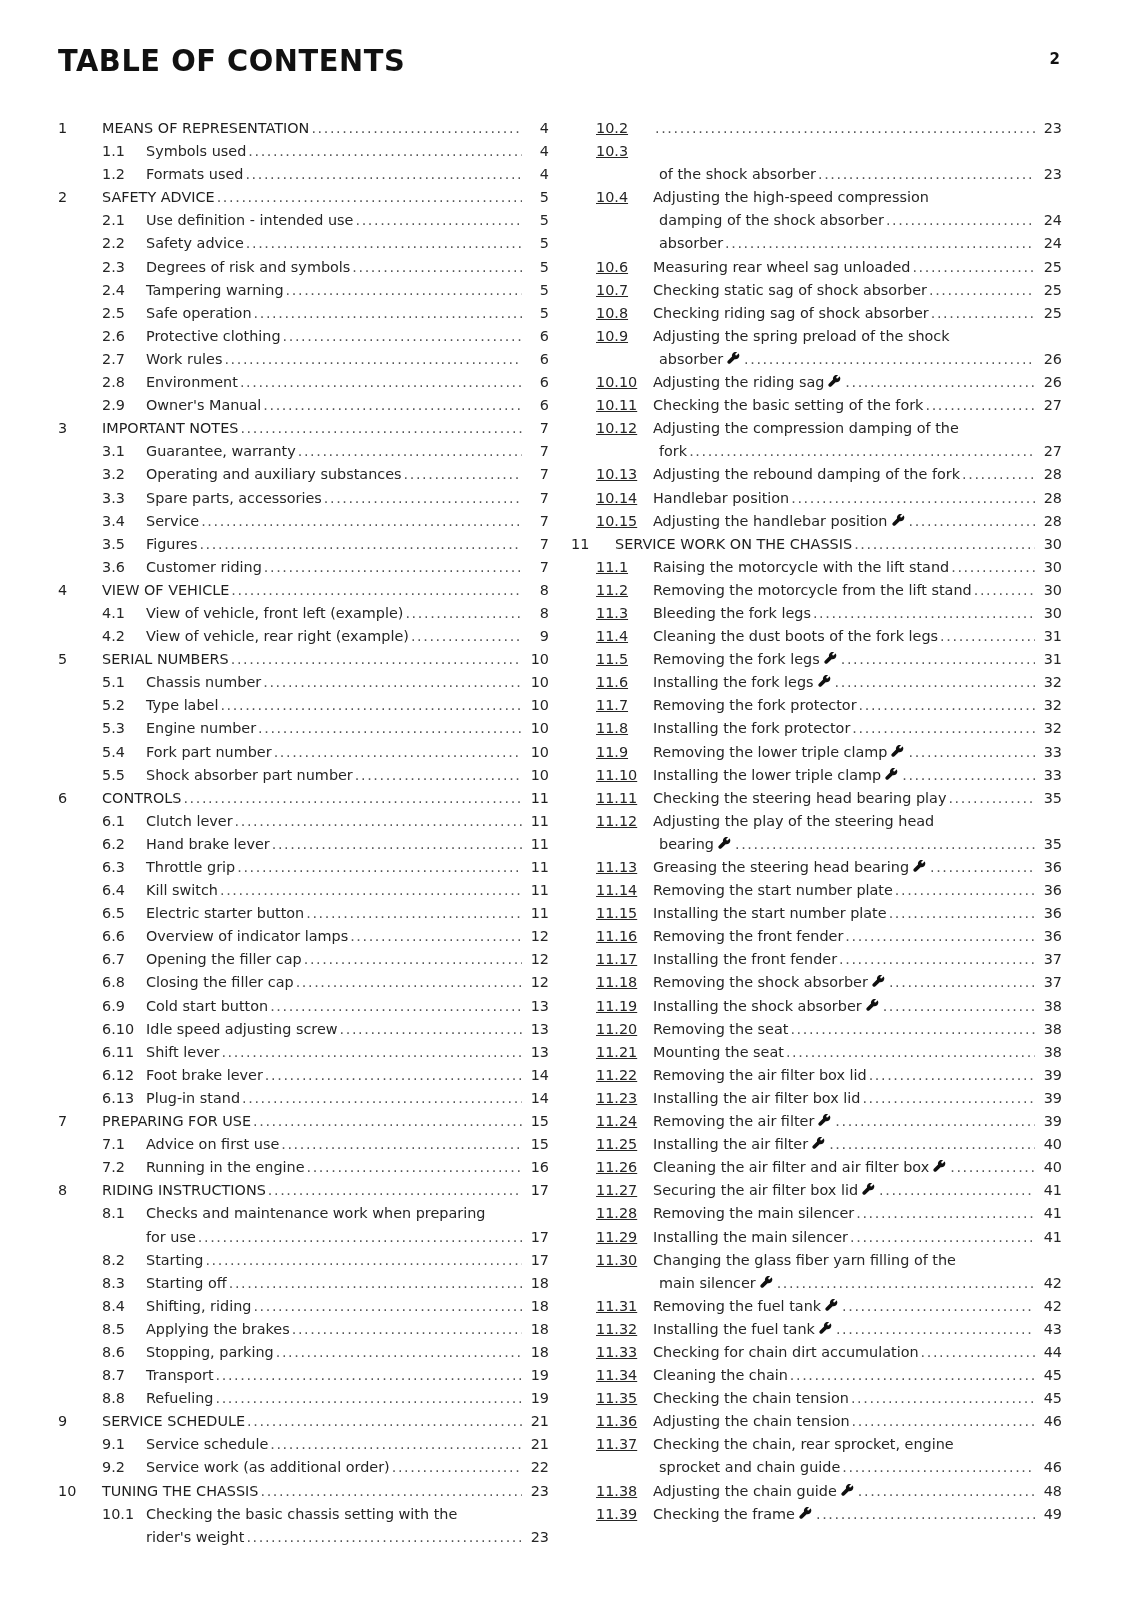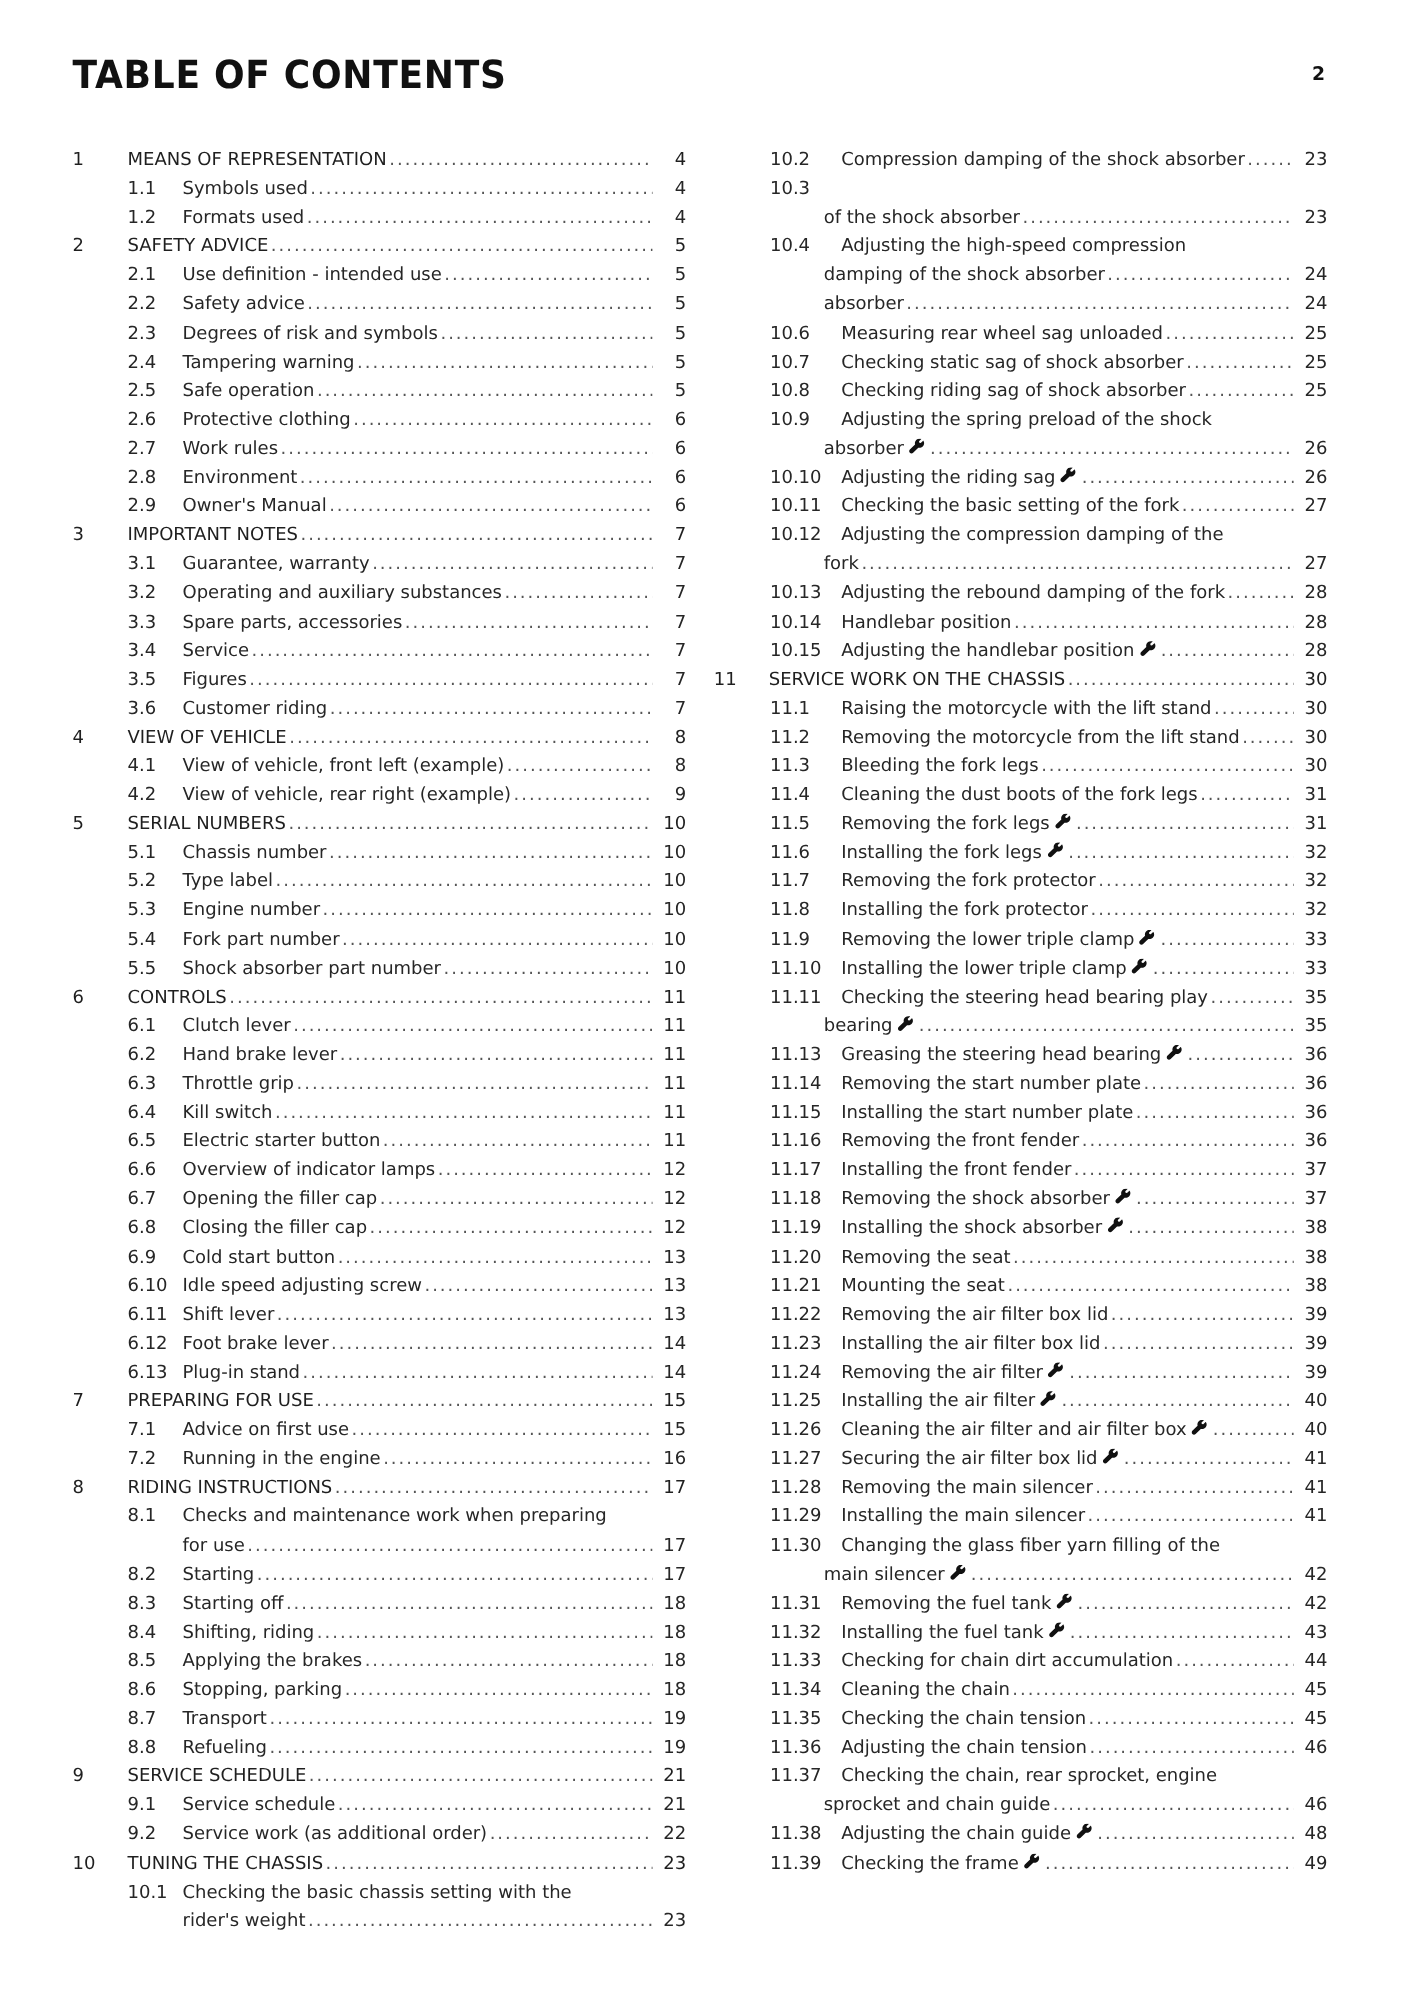--- a/index.html
+++ b/index.html
@@ -82,7 +82,7 @@
 
   
   .col2 .lvl1 > .num { width: 44px; }
-  .col2 .lvl2 > .num { width: 57px; margin-left: 45px; }
+  .col2 .lvl2 > .num { width: 57px; margin-left: 25px; text-decoration: underline; }
 
   .label {
     flex: 0 1 auto;

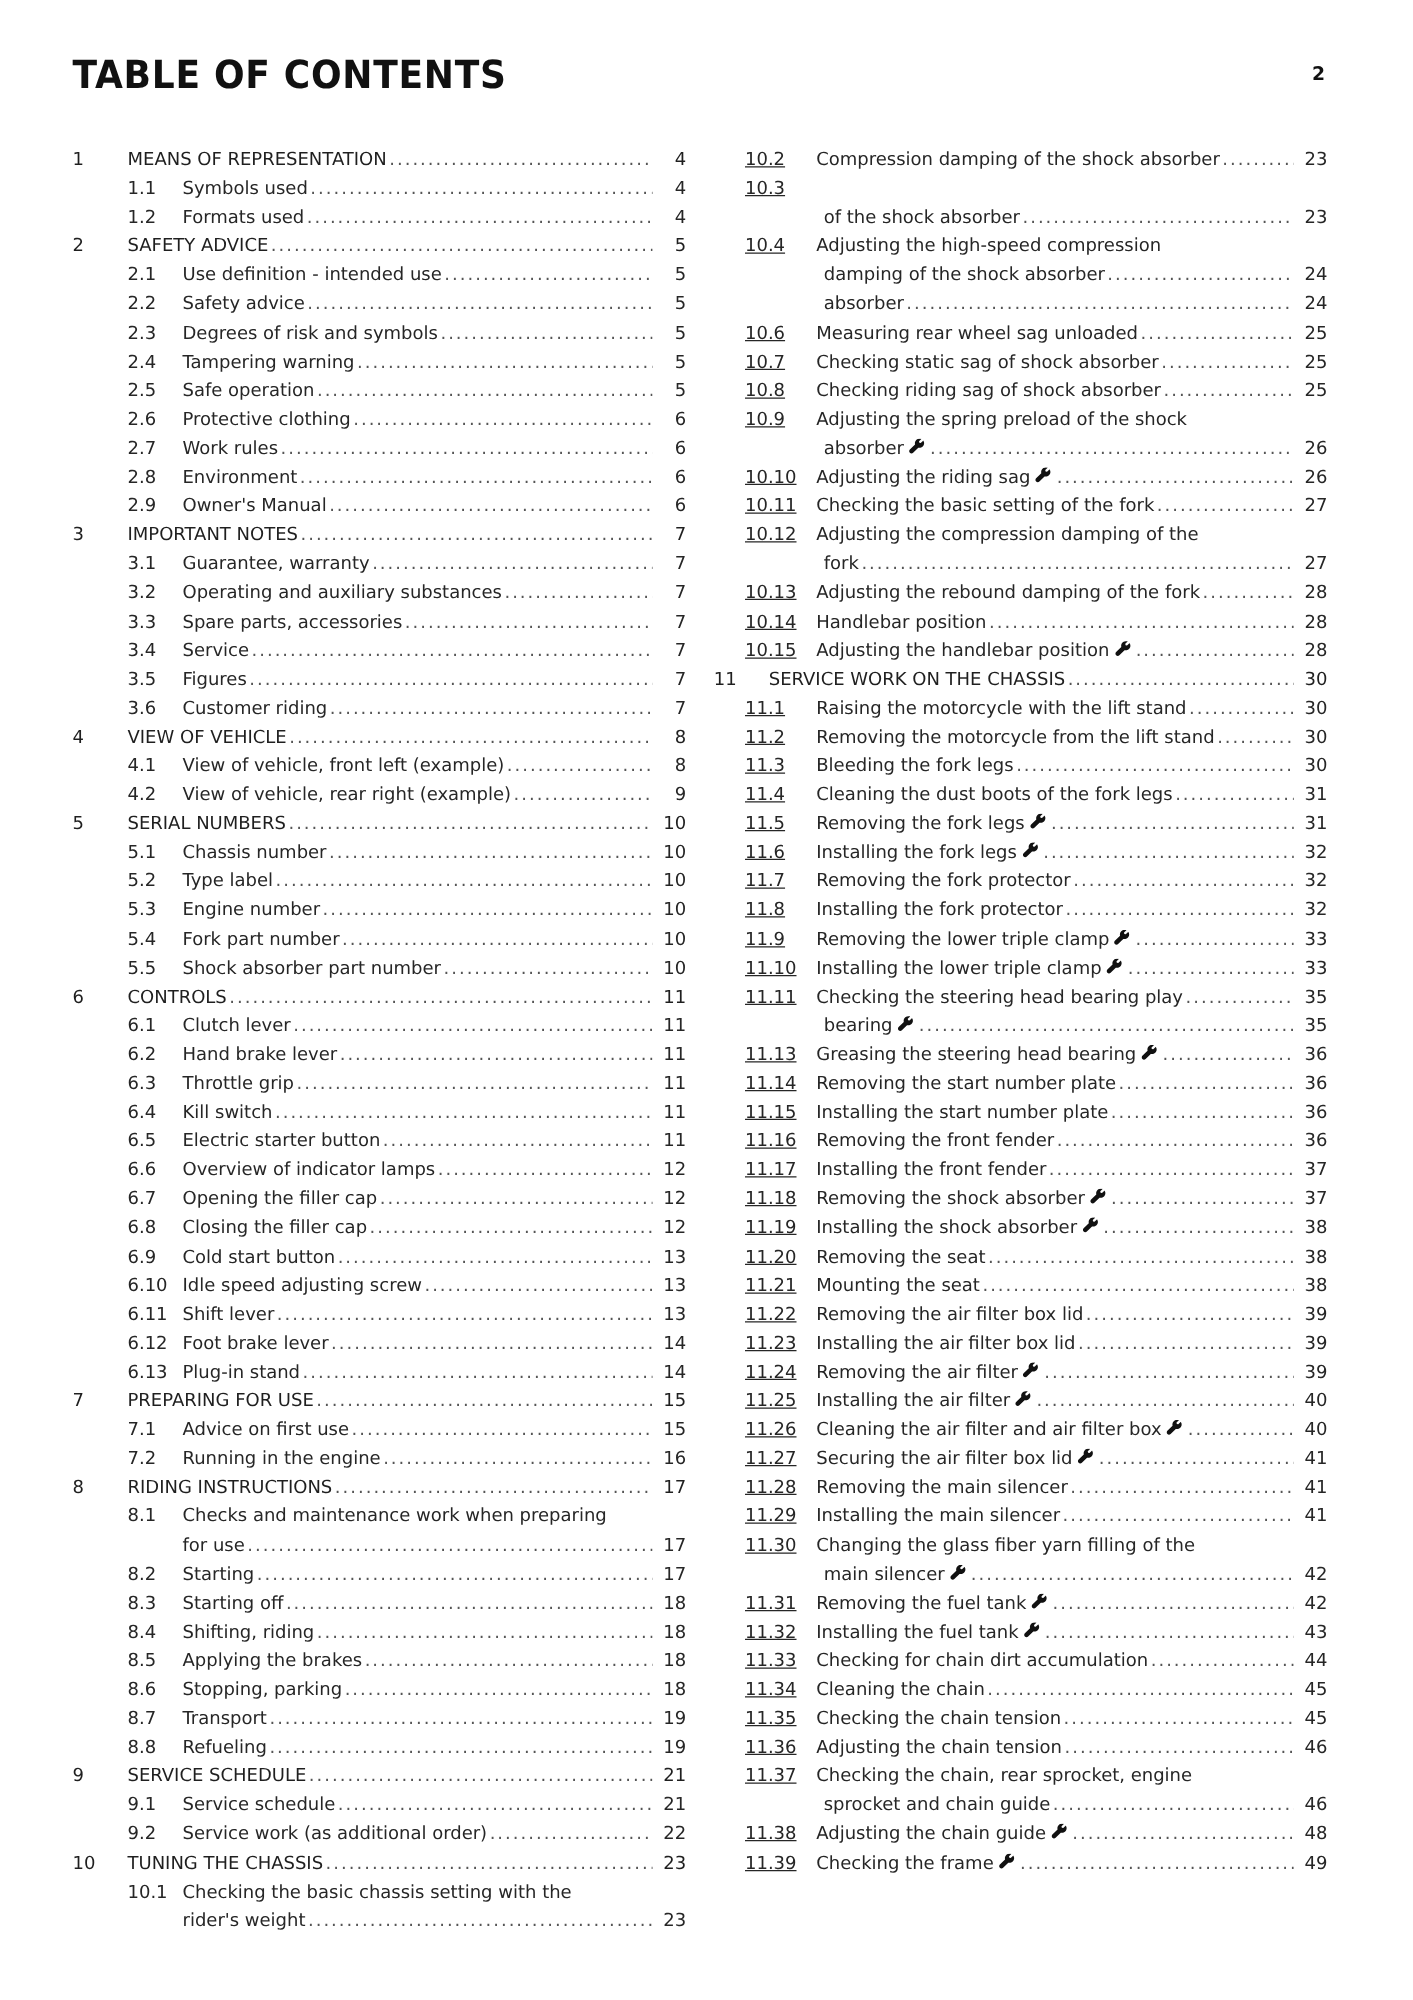--- a/index.html
+++ b/index.html
@@ -512,7 +512,6 @@
     <div class="col col2" id="col-right">
         <div class="toc-row lvl2">
           <span class="num">10.2</span>
-          <span class="label">Compression damping of the shock absorber</span>
           <span class="leader">..........................................................................................</span>
           <span class="pg">23</span>
         </div>

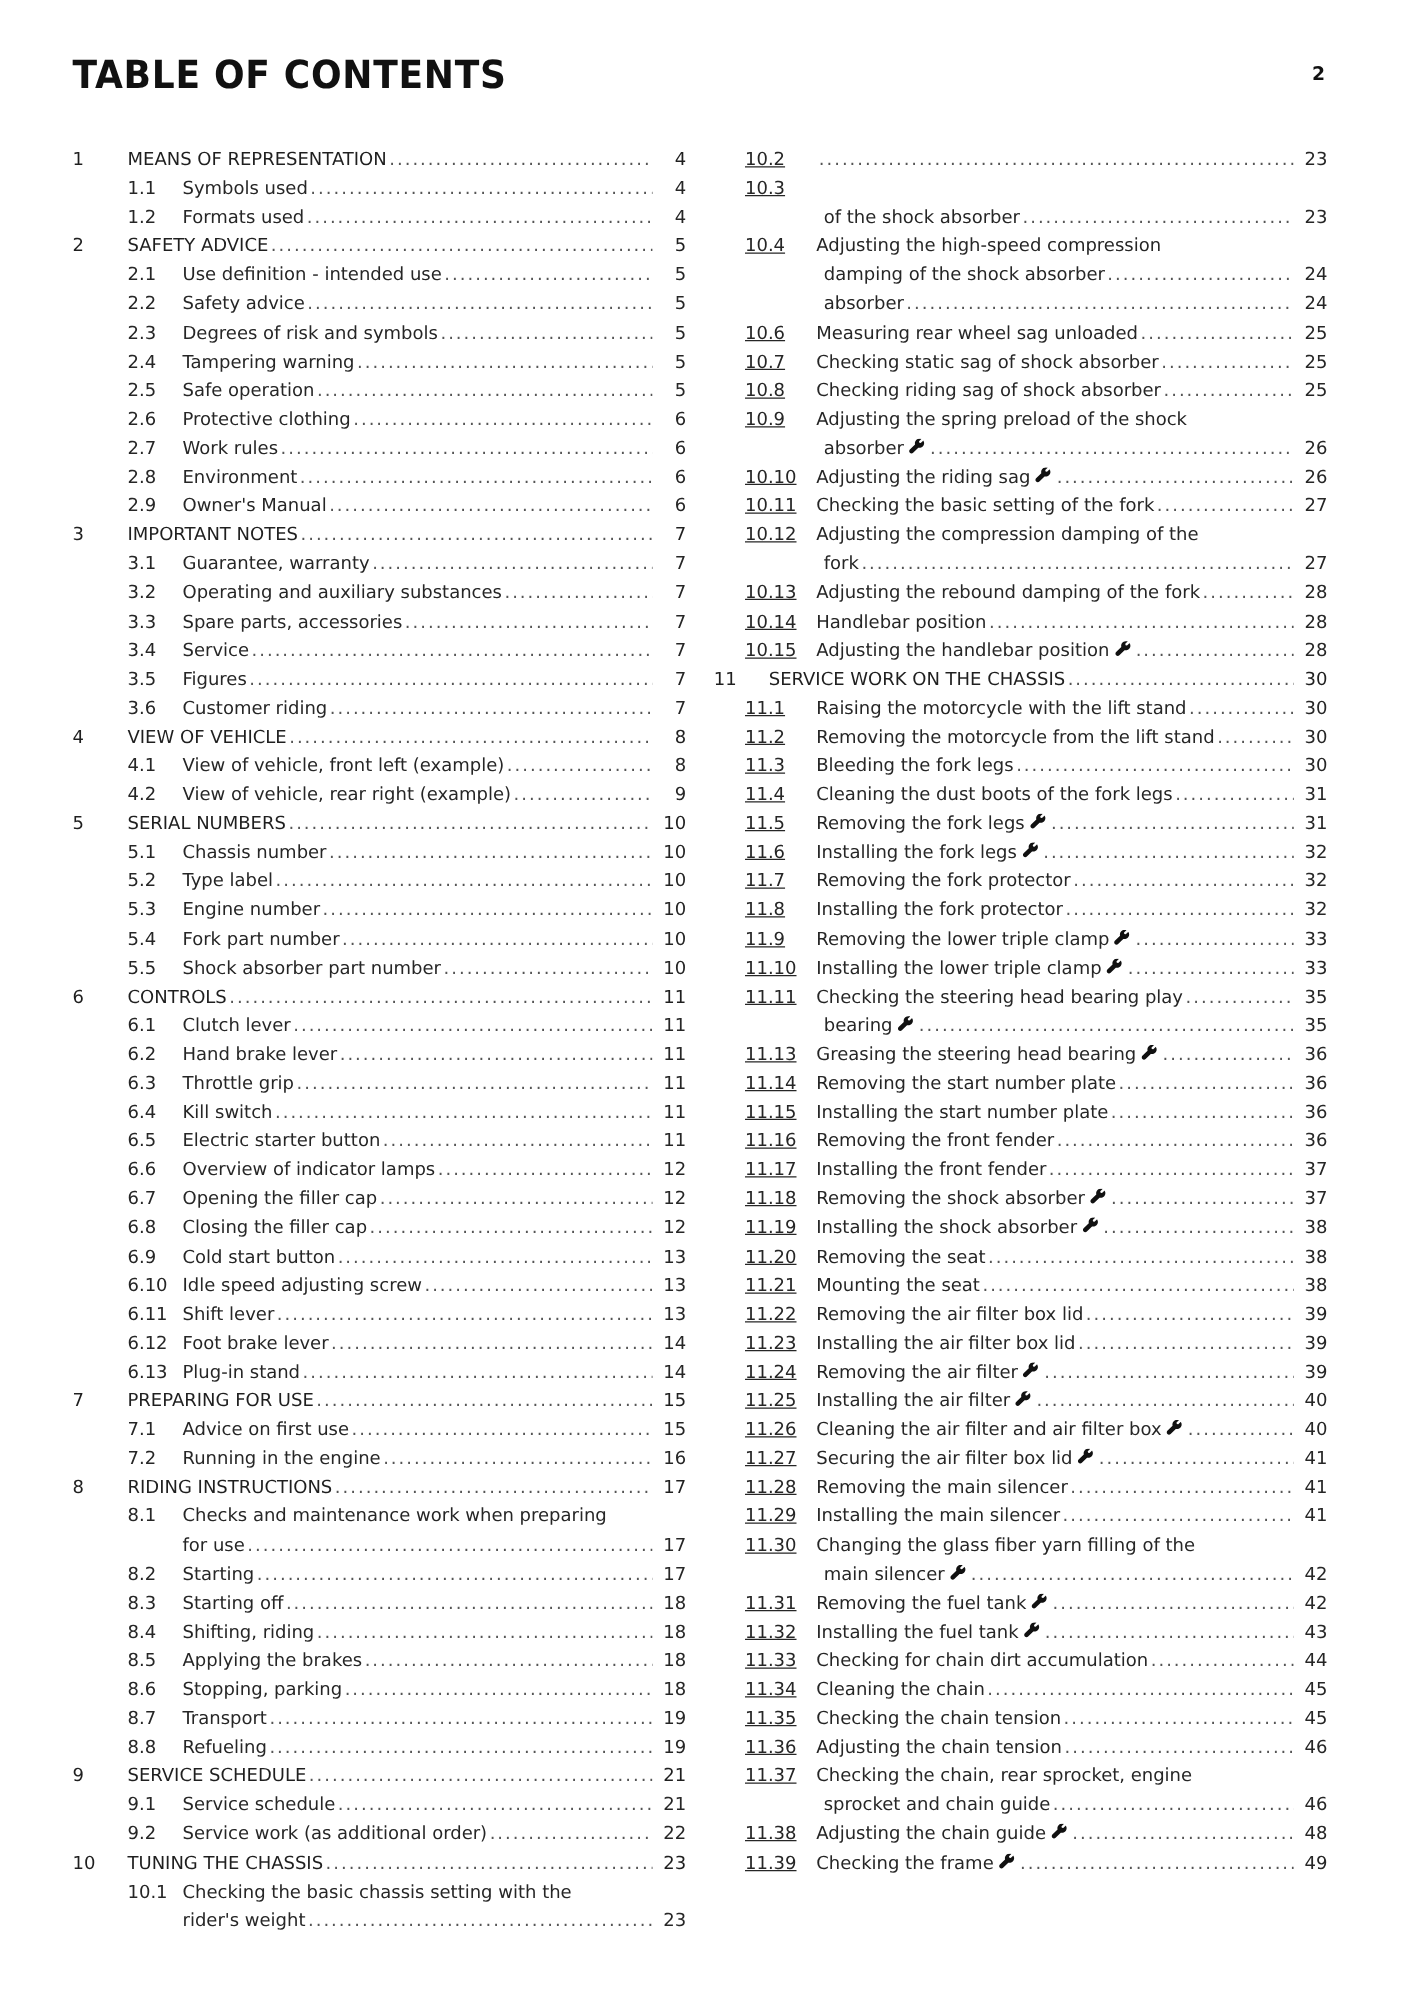--- a/index.html
+++ b/index.html
@@ -723,6 +723,12 @@
           <span class="leader">..........................................................................................</span>
           <span class="pg">35</span>
         </div>
+        <div class="toc-row lvl2 nolead nopage">
+          <span class="num">11.12</span>
+          <span class="label">Adjusting the play of the steering head</span>
+          <span class="leader">..........................................................................................</span>
+          <span class="pg"></span>
+        </div>
         <div class="toc-row lvl2 cont">
           <span class="label-indent"></span>
           <span class="label">bearing</span>

